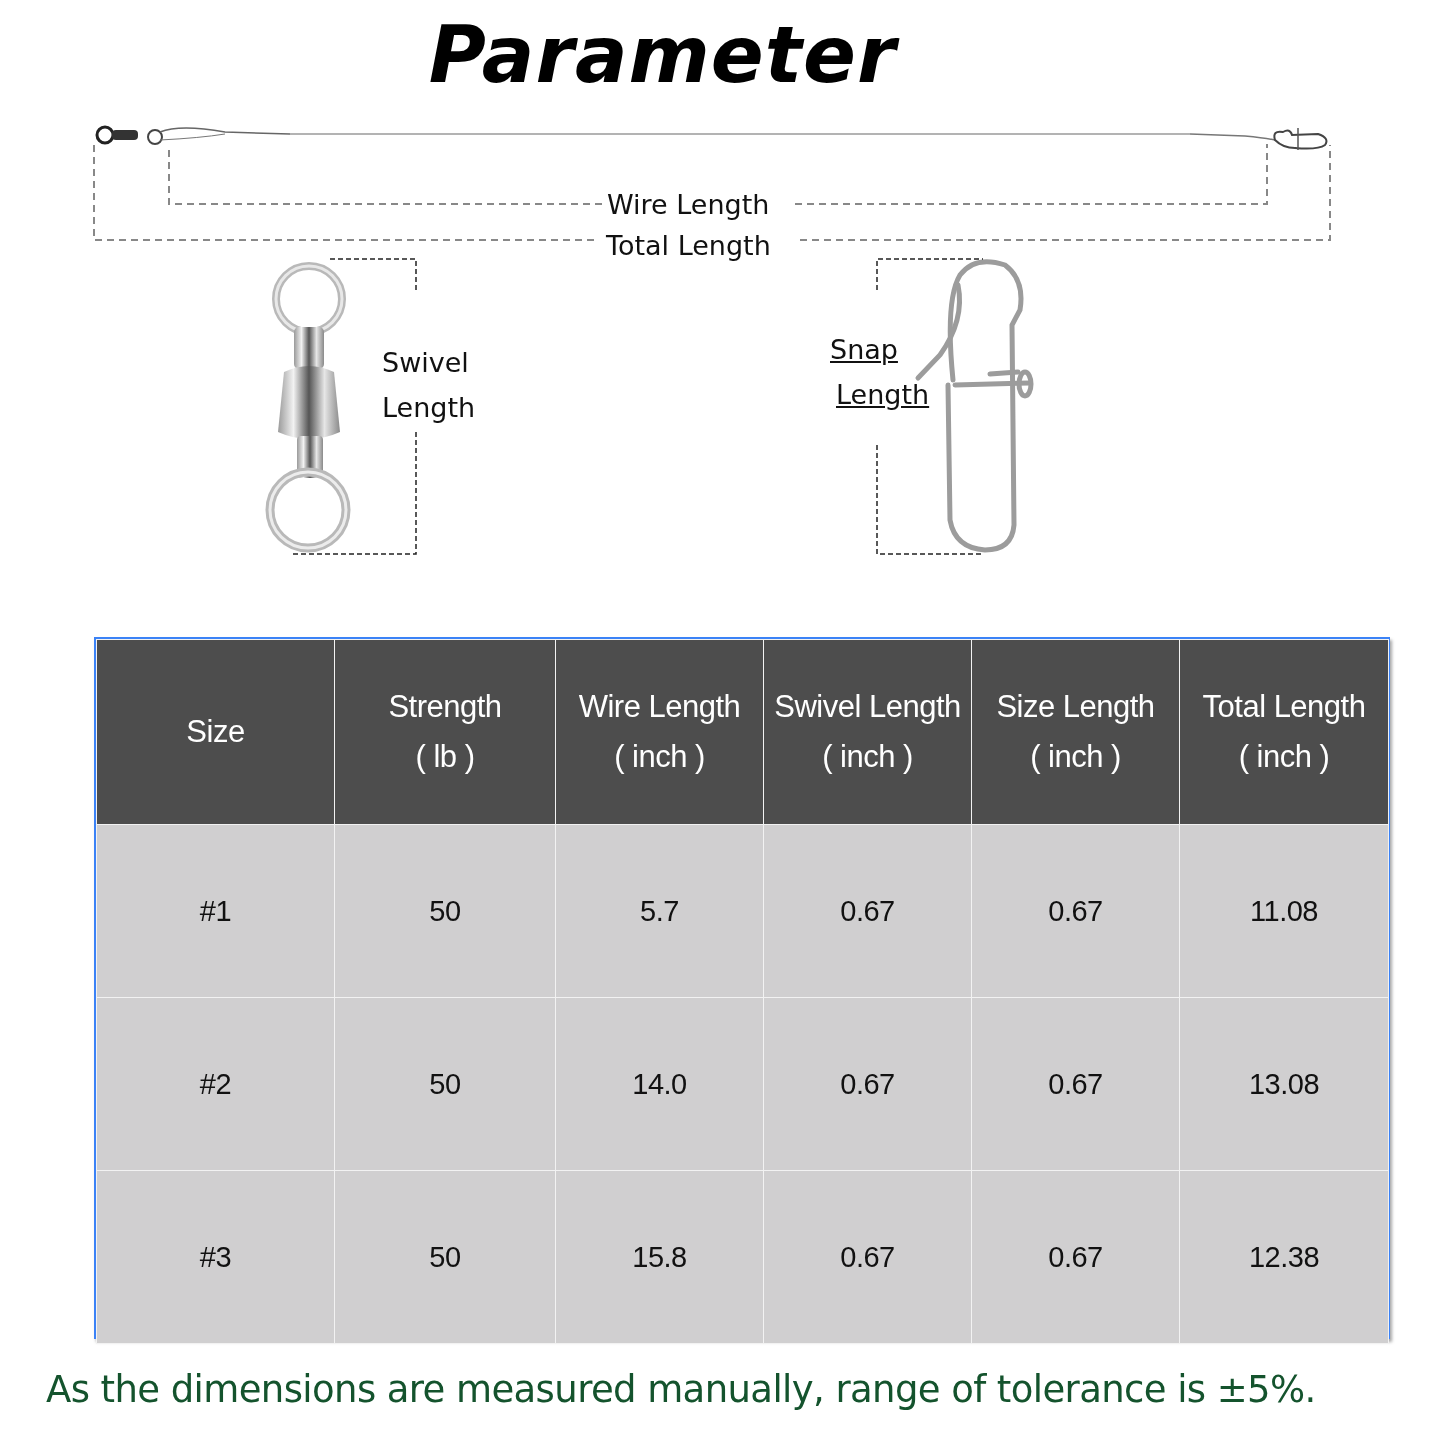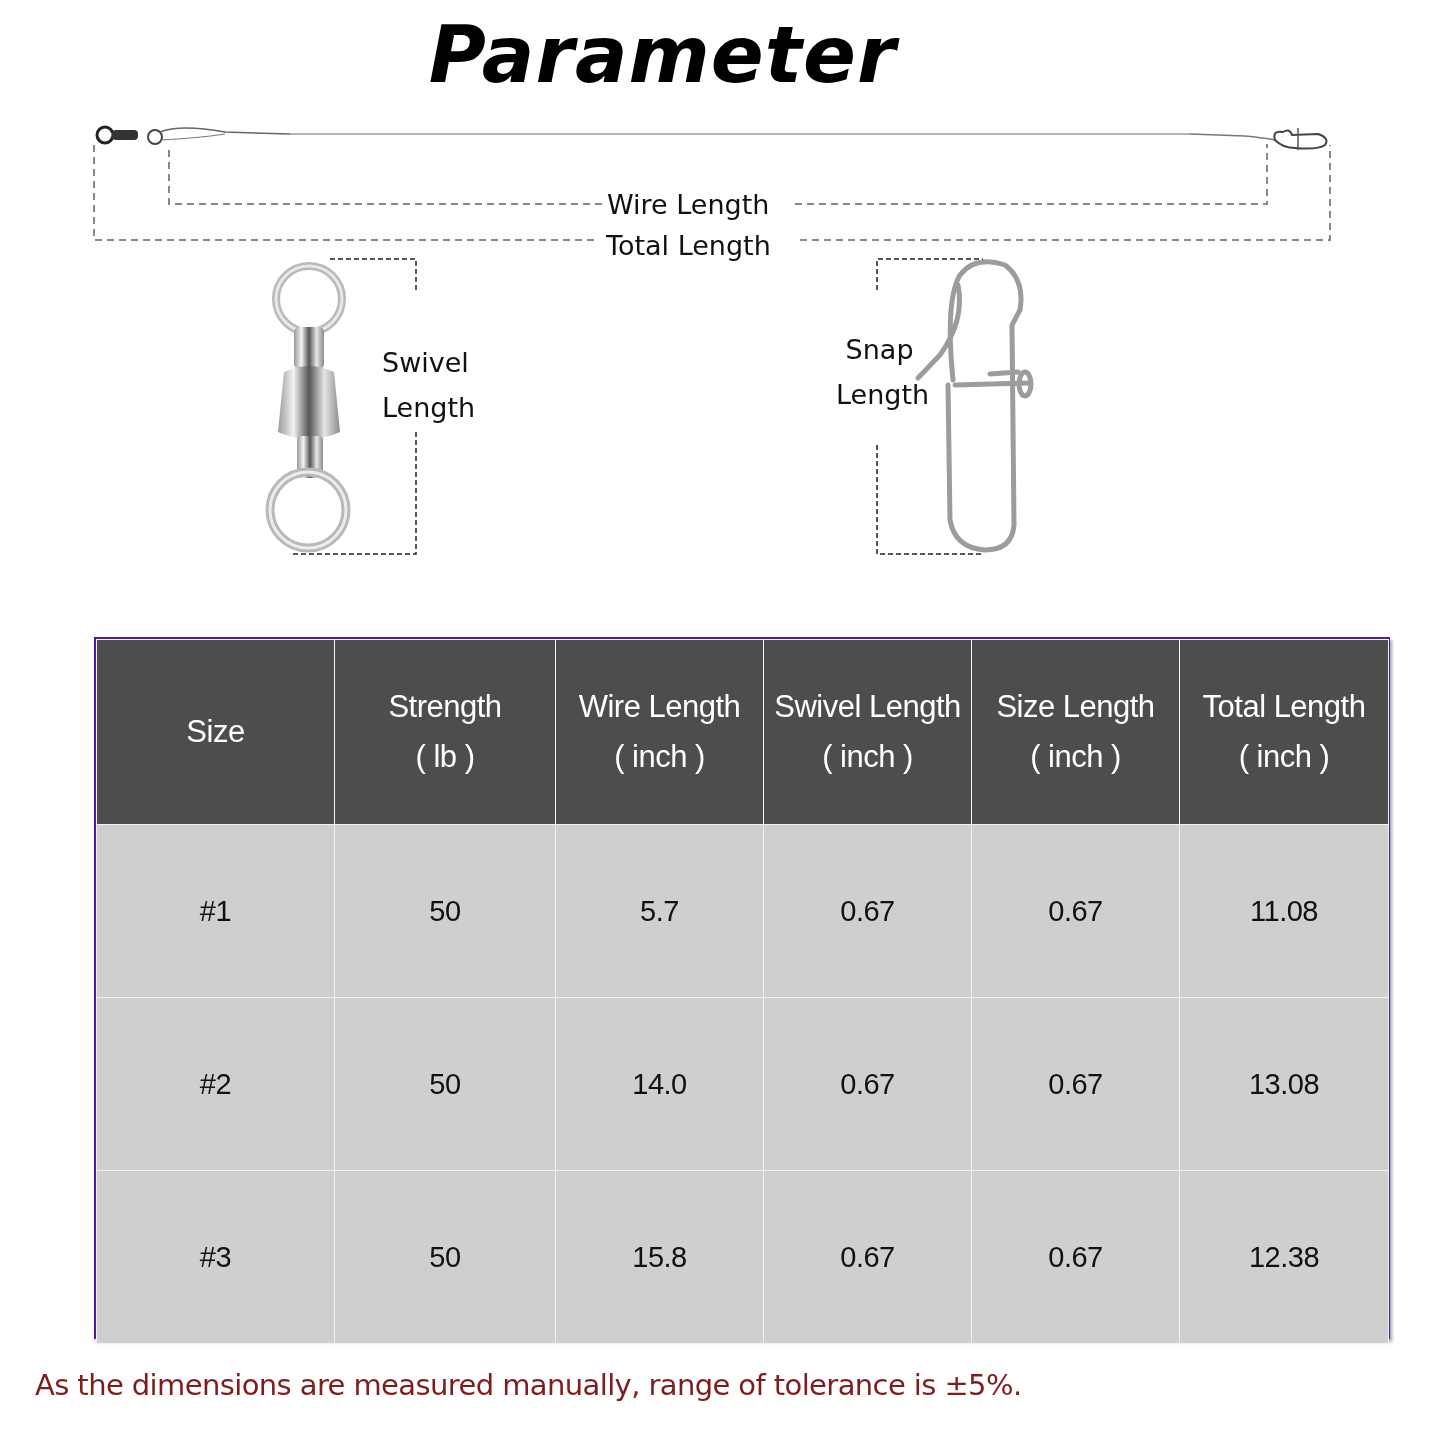--- a/index.html
+++ b/index.html
@@ -110,7 +110,7 @@
     <div>Length</div>
   </div>
 
-  <div class="label stack" style="left:836px; top:327px; text-align:center;">
+  <div class="label stack" style="left:836px; top:327px; text-decoration:underline;">
     <div style="margin-left:-6px;">Snap</div>
     <div>Length</div>
   </div>

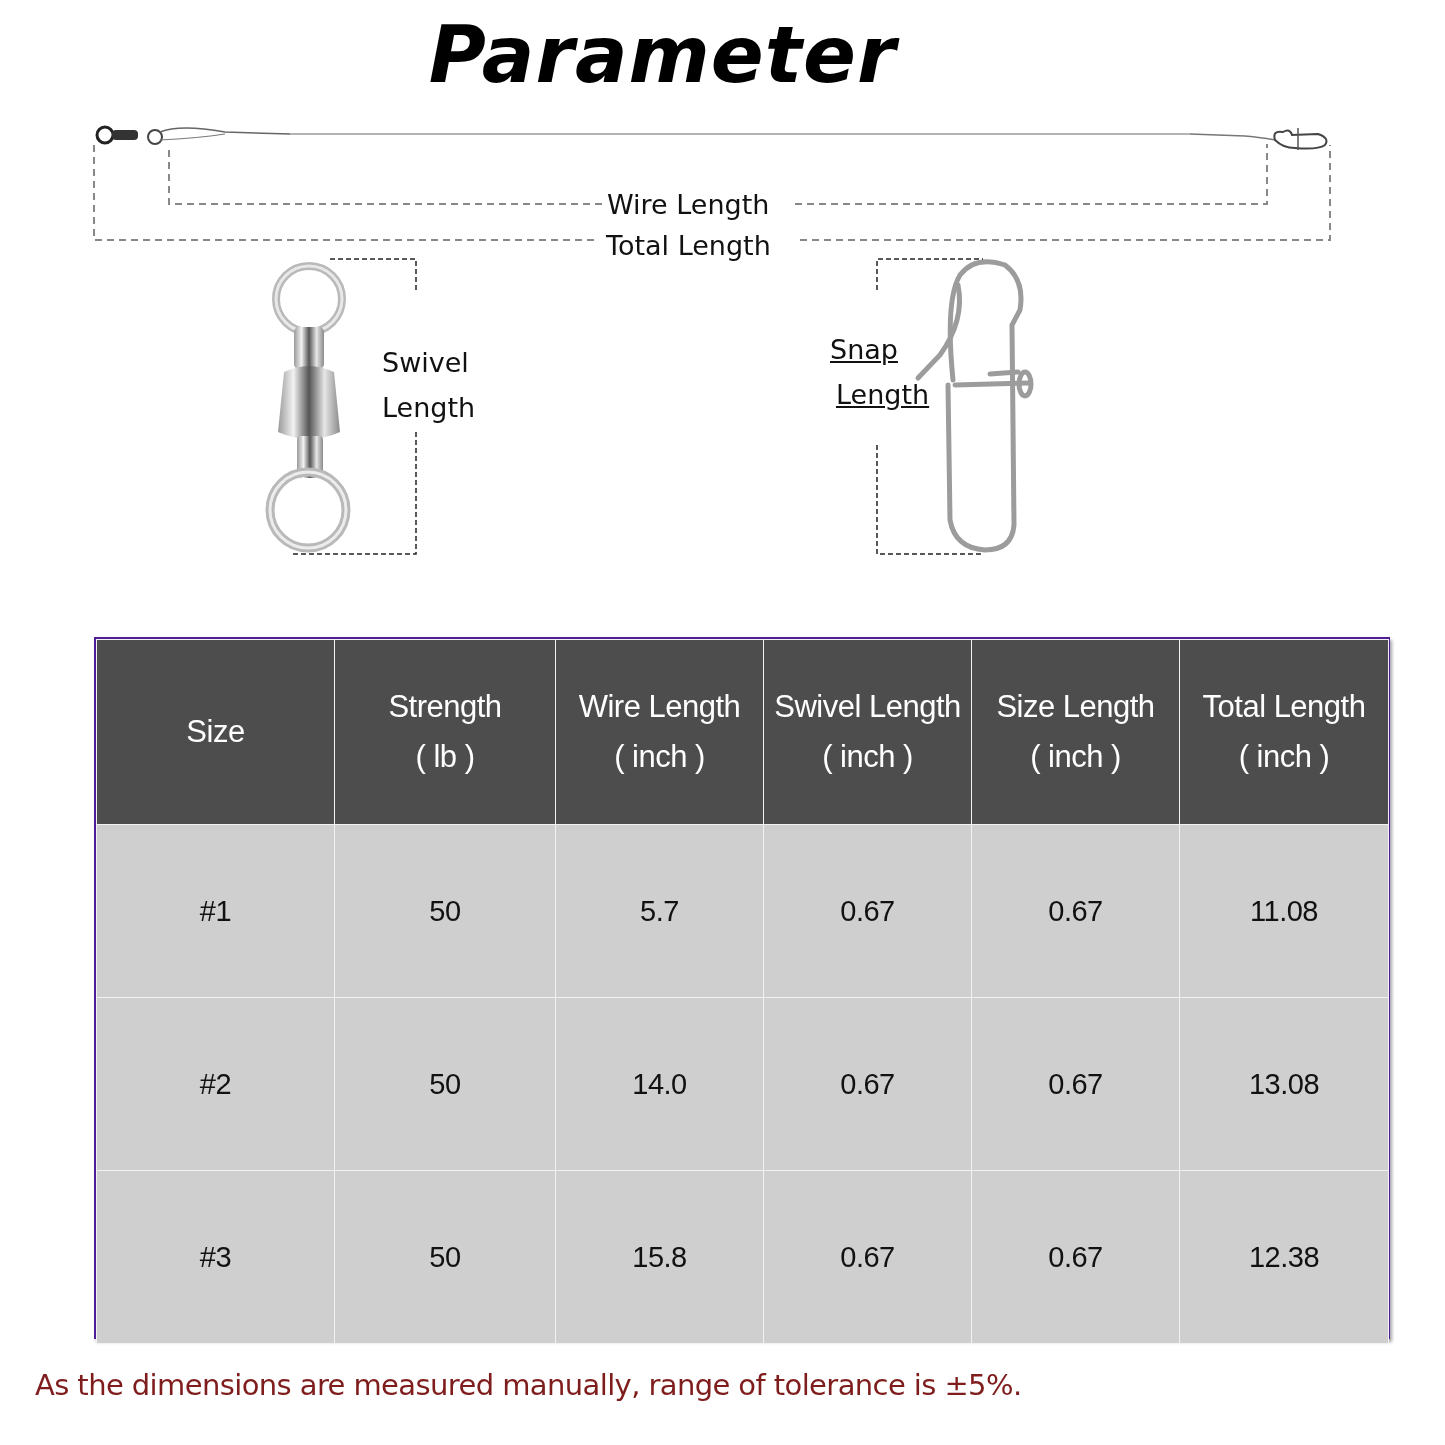--- a/index.html
+++ b/index.html
@@ -21,7 +21,7 @@
     .label.stack { background: transparent; line-height: 45px; }
     .table-wrap {
       position: absolute; left: 94px; top: 637px; width: 1296px; height: 702px;
-      box-shadow: 2px 3px 3px rgba(0,0,0,0.35); background: #4c1d95; padding: 2px;
+      box-shadow: 2px 3px 3px rgba(0,0,0,0.35); background: #3b82f6; padding: 2px;
       box-sizing: border-box;
     }
     table {

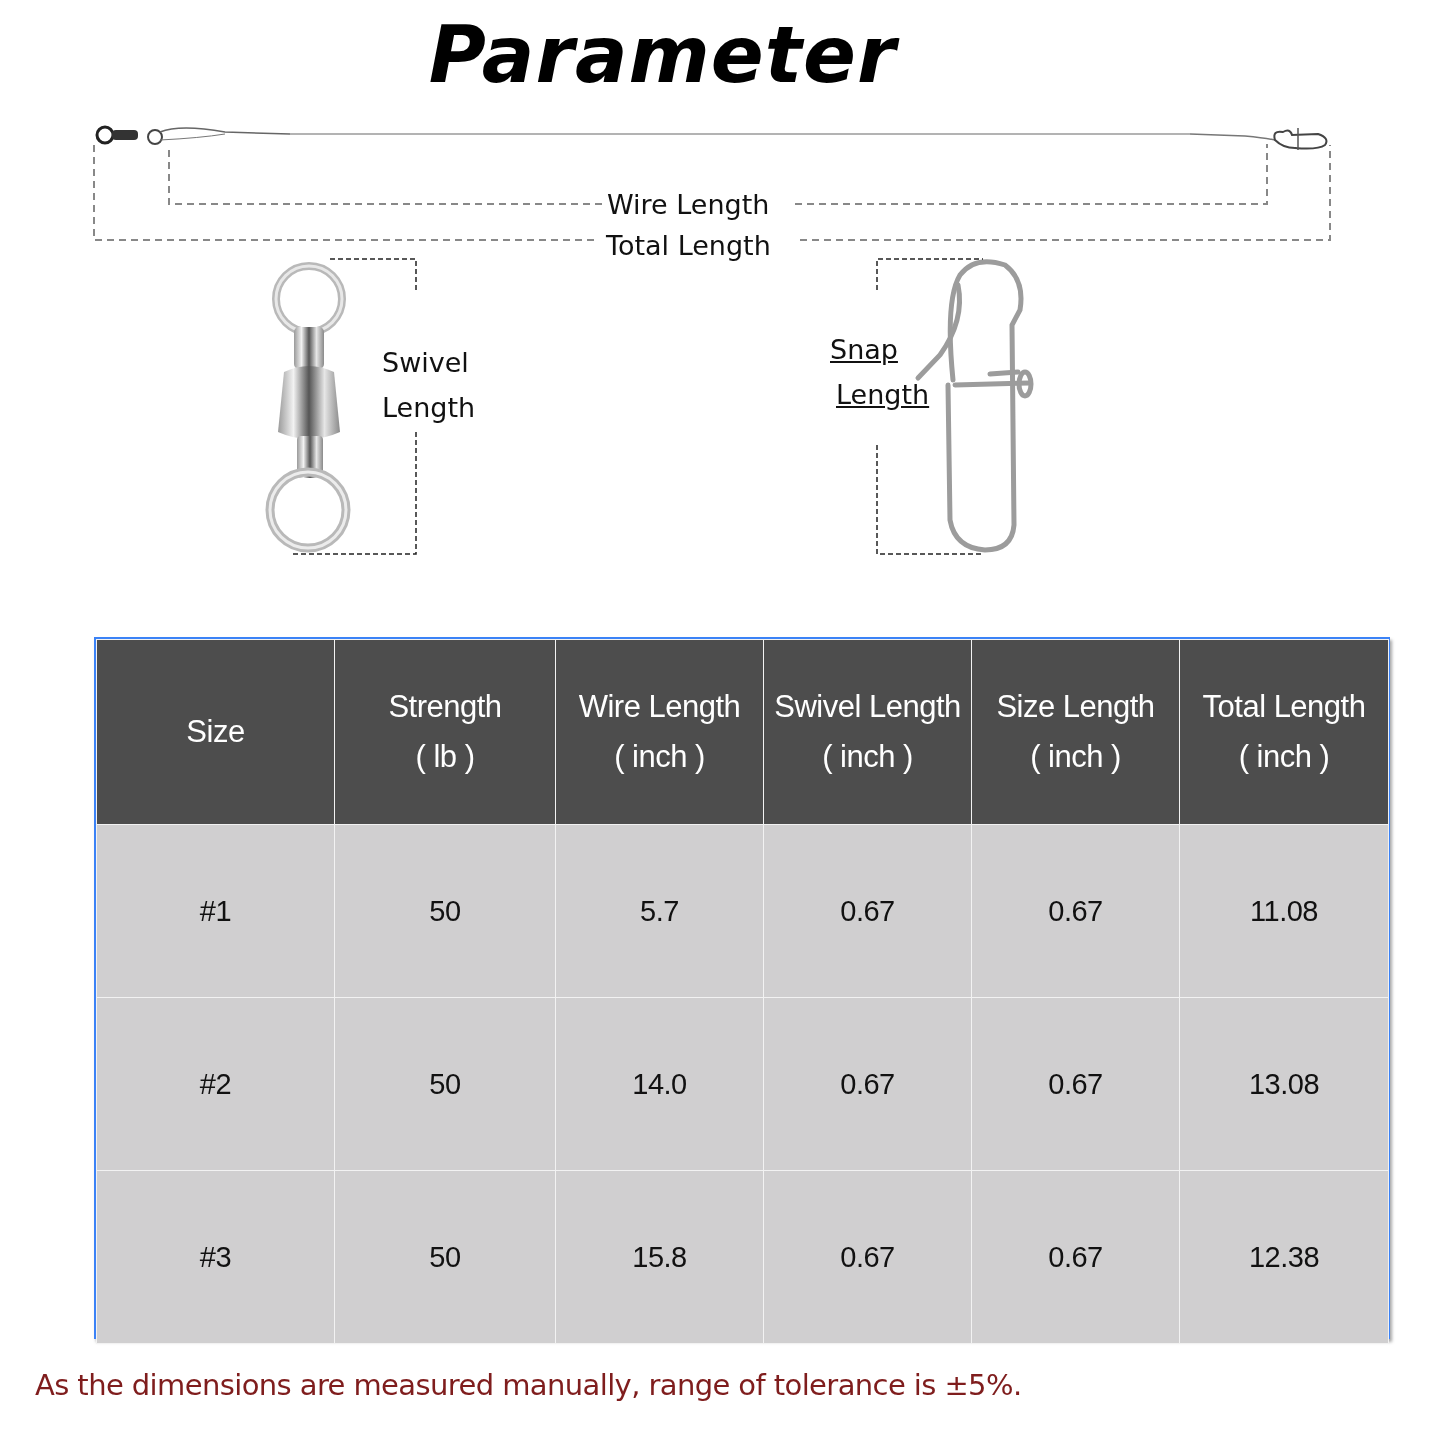--- a/index.html
+++ b/index.html
@@ -35,8 +35,8 @@
     }
     td { background: #d0cfd0; color: #111; font-size: 29px; height: 170px; letter-spacing: -0.5px; }
     .footnote {
-      position: absolute; left: 35px; top: 1368px; font-family: "DejaVu Sans", sans-serif;
-      font-size: 29px; letter-spacing: -0.6px; color: #7f1d1d; white-space: nowrap;
+      position: absolute; left: 46px; top: 1368px; font-family: "DejaVu Sans", sans-serif;
+      font-size: 37px; letter-spacing: -0.6px; color: #14532d; white-space: nowrap;
     }
   </style>
 </head>

